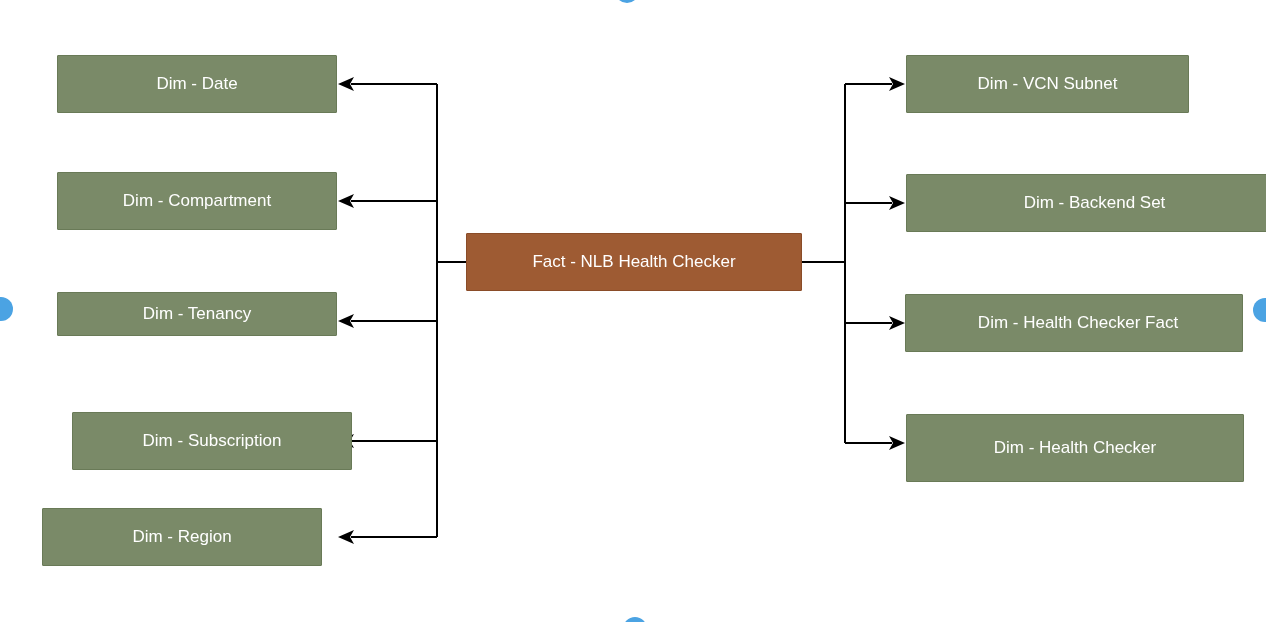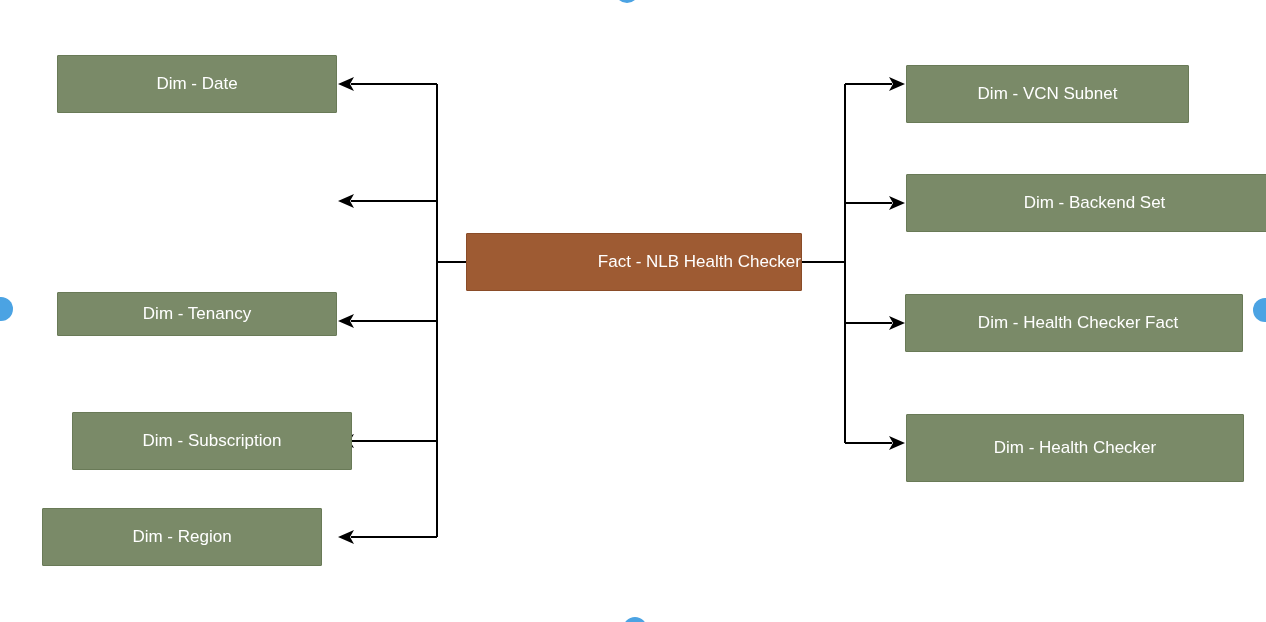--- a/index.html
+++ b/index.html
@@ -100,7 +100,7 @@
     <span>Fact - NLB Health Checker</span>
   </div>
 
-  <div class="node dim" style="left:906px;top:65px;width:283px;height:58px;">
+  <div class="node dim" style="left:906px;top:55px;width:283px;height:58px;">
     <span>Dim - VCN Subnet</span>
   </div>
   <div class="node dim" style="left:906px;top:174px;width:377px;height:58px;">

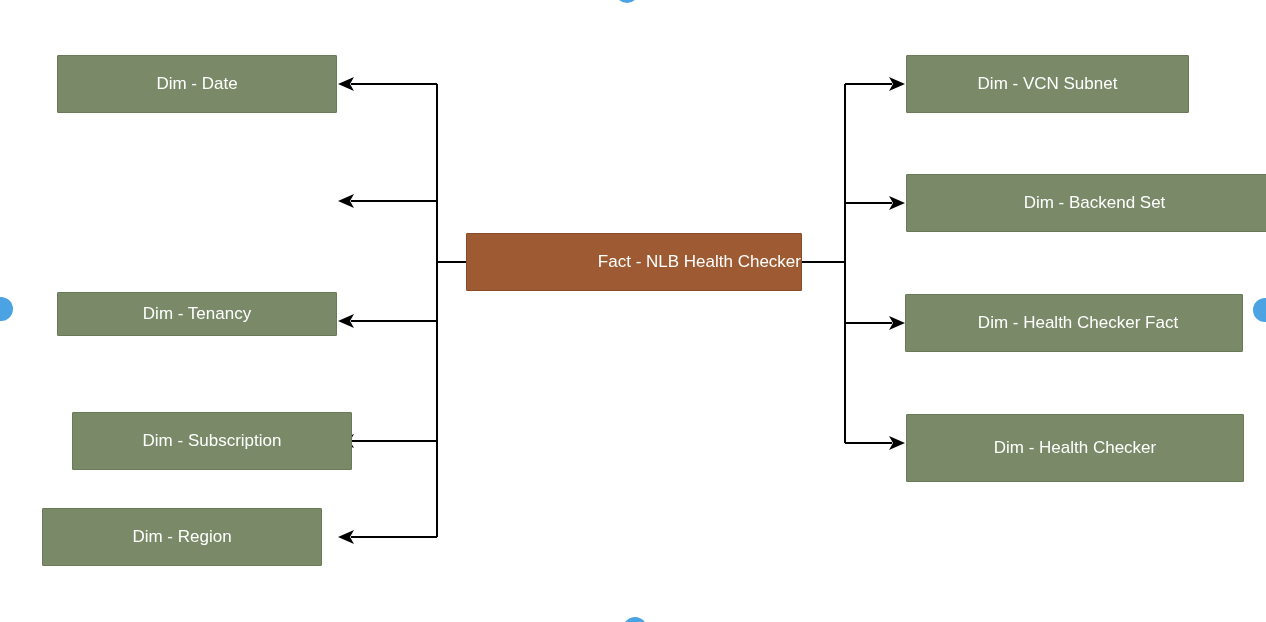--- a/index.html
+++ b/index.html
@@ -86,6 +86,9 @@
   <div class="node dim" style="left:57px;top:55px;width:280px;height:58px;">
     <span>Dim - Date</span>
   </div>
+  <div class="node dim" style="left:57px;top:172px;width:280px;height:58px;">
+    <span>Dim - Compartment</span>
+  </div>
   <div class="node dim" style="left:57px;top:292px;width:280px;height:44px;">
     <span>Dim - Tenancy</span>
   </div>

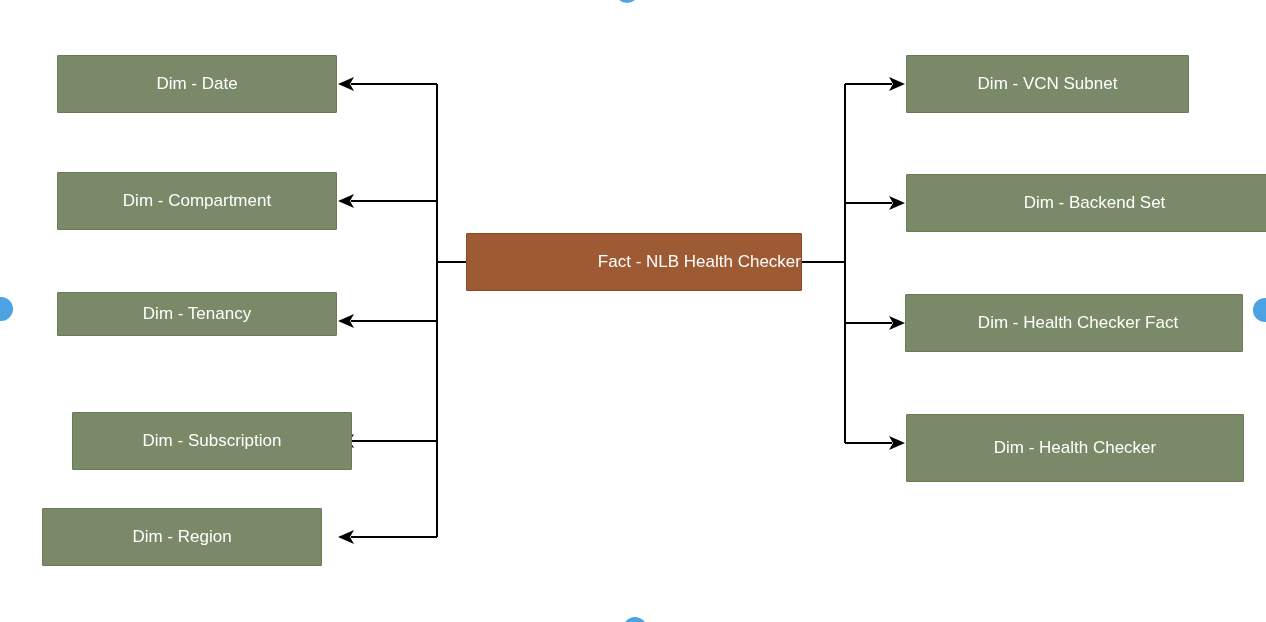--- a/index.html
+++ b/index.html
@@ -99,7 +99,7 @@
     <span>Dim - Region</span>
   </div>
 
-  <div class="node fact" style="left:466px;top:233px;width:336px;height:58px;justify-content:flex-end;">
+  <div class="node fact" style="left:466px;top:233px;width:336px;height:58px;">
     <span>Fact - NLB Health Checker</span>
   </div>
 

